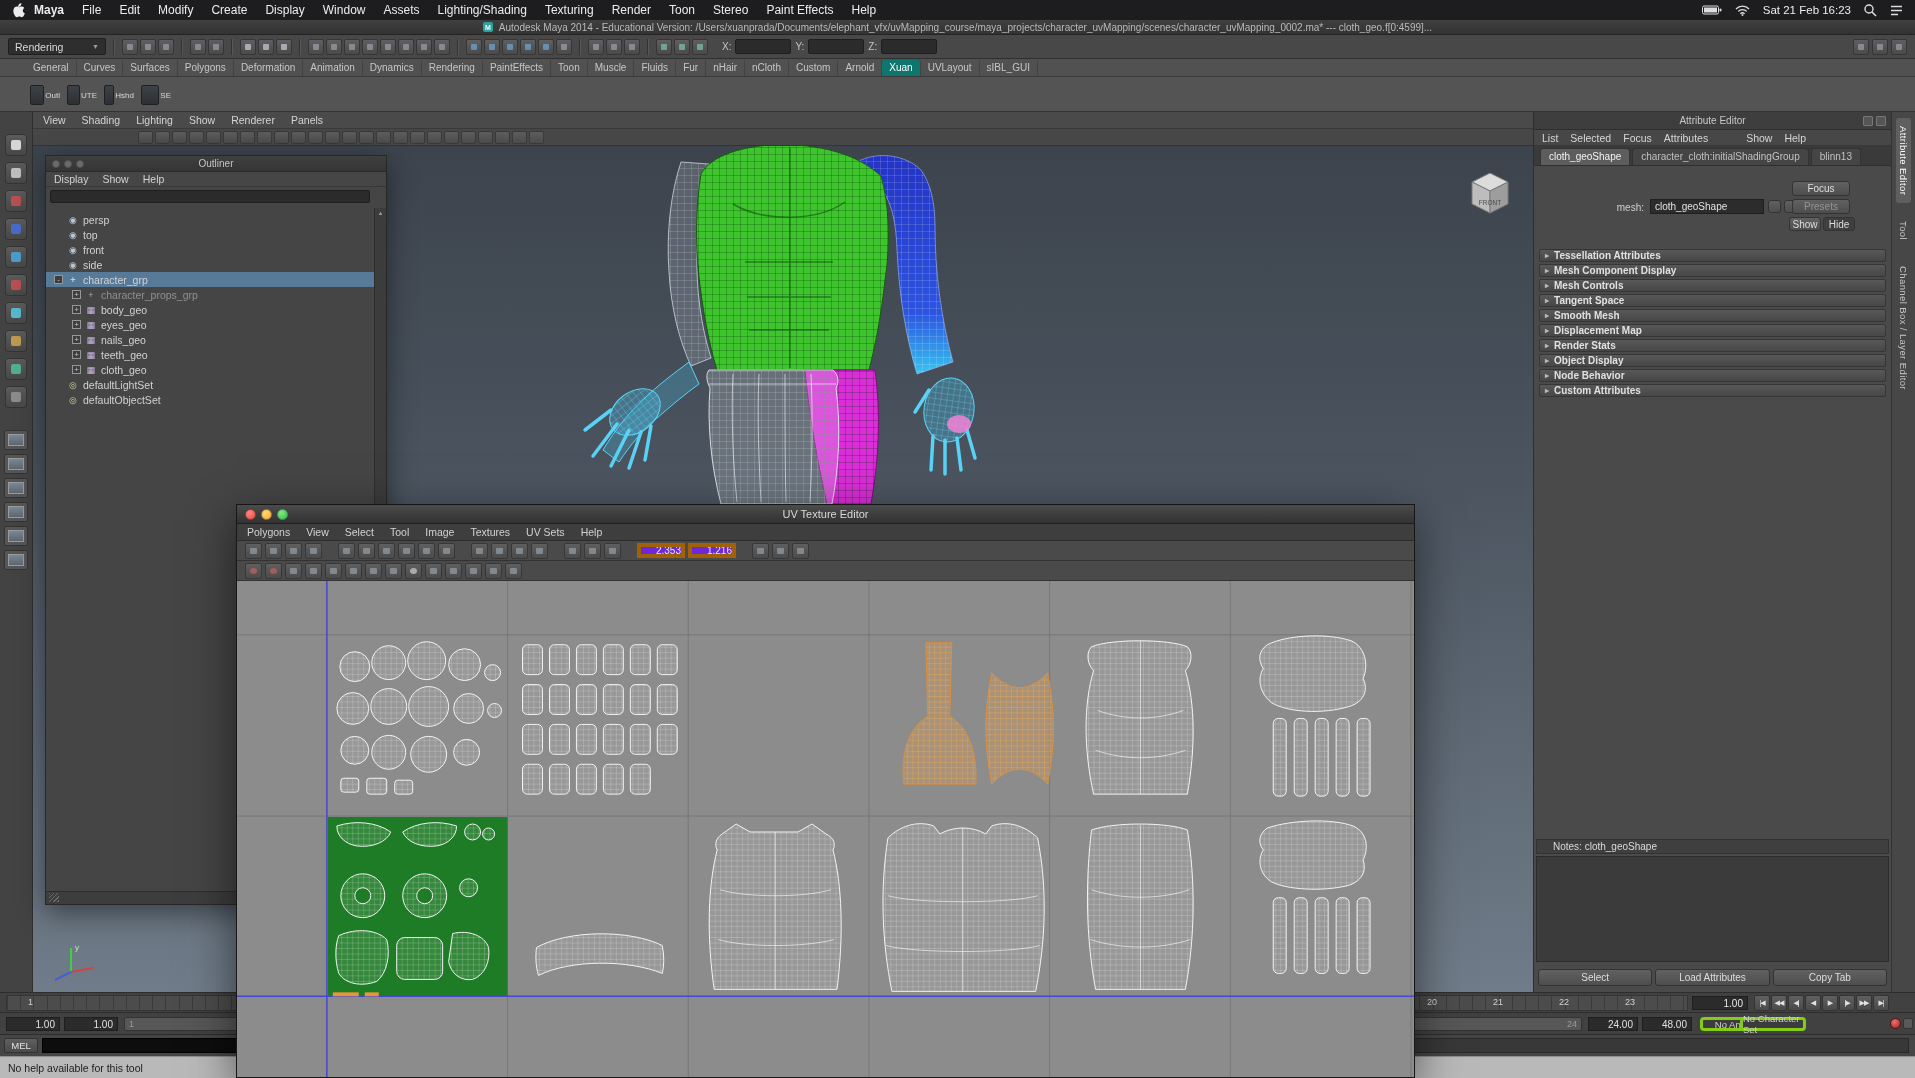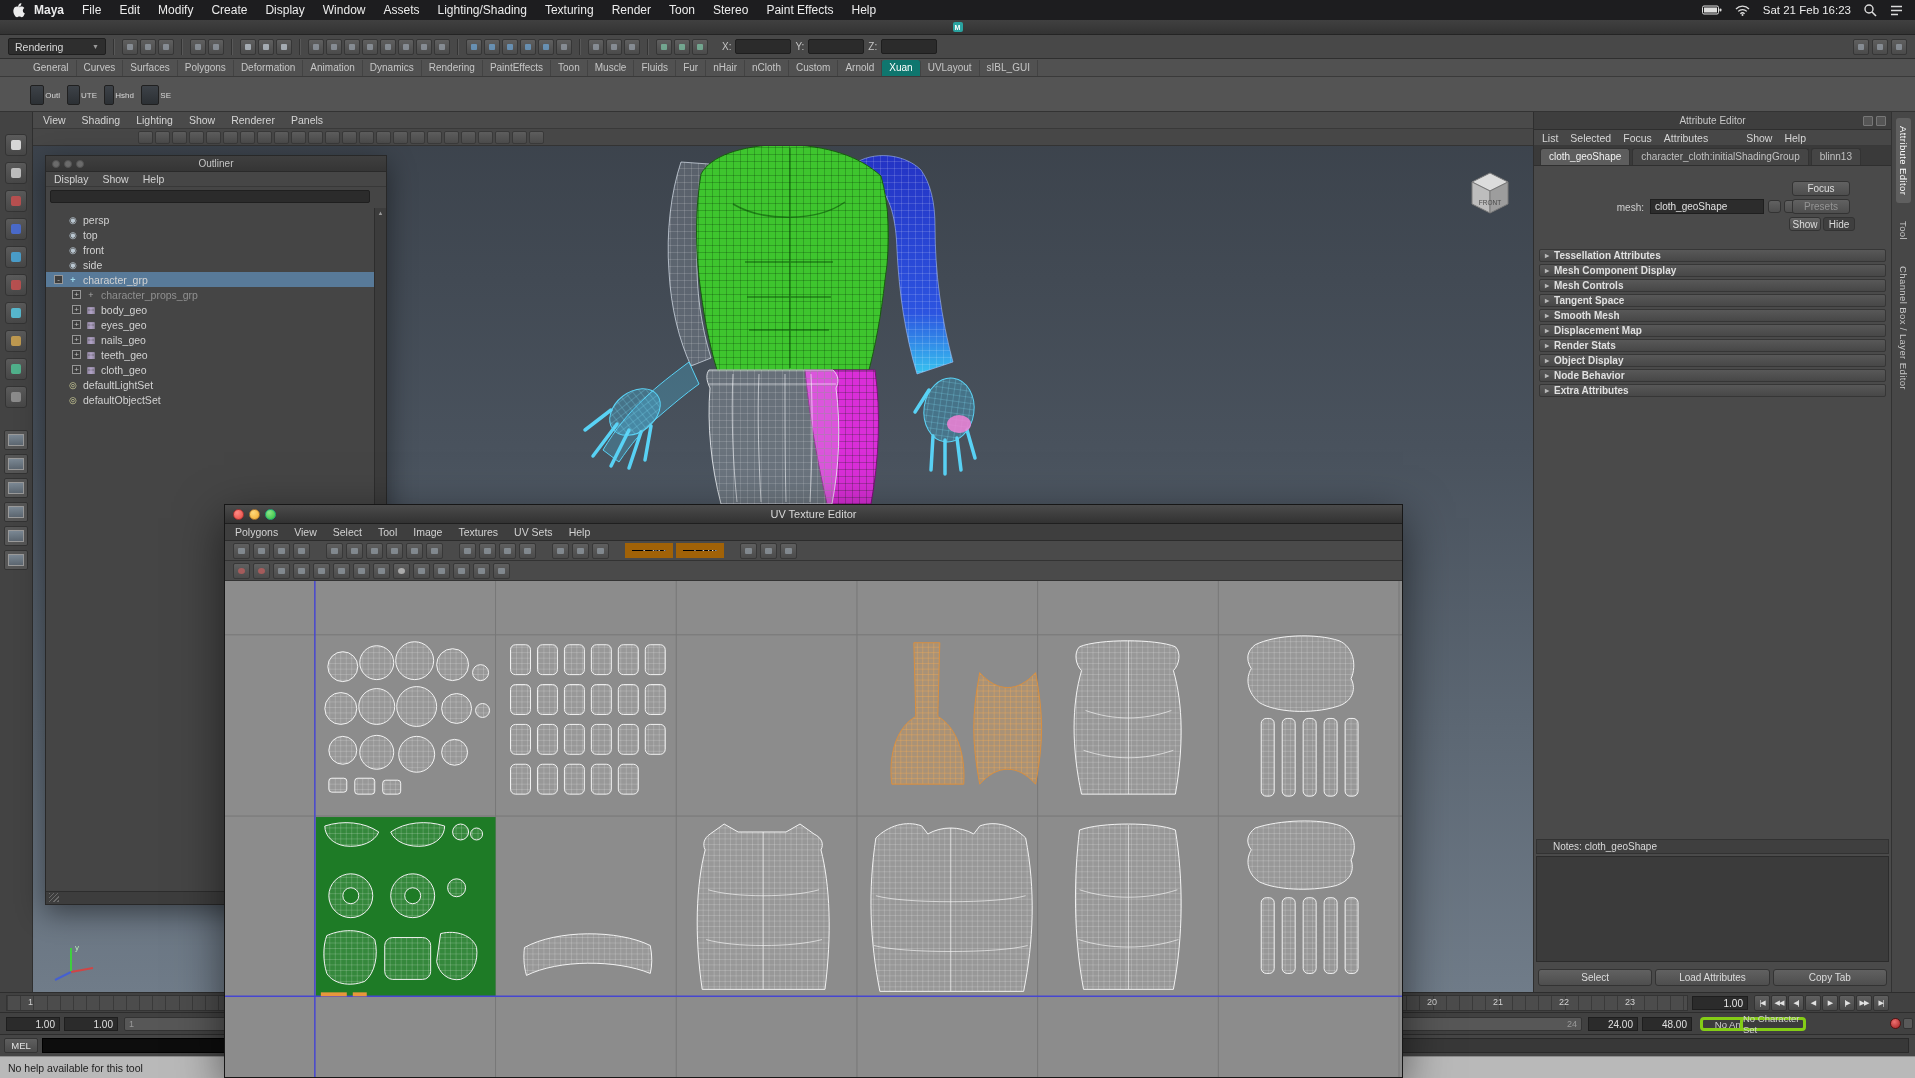--- a/index.html
+++ b/index.html
@@ -231,6 +231,7 @@
 
   <div id="titlebar">
     <span id="maya-doc-icon">M</span>
+    <span>Autodesk Maya 2014 - Educational Version: /Users/xuanprada/Documents/elephant_vfx/uvMapping_course/maya_projects/character_uvMapping/scenes/character_uvMapping_0002.ma* --- cloth_geo.f[0:4599]...</span>
   </div>
 
   <div id="statusline">

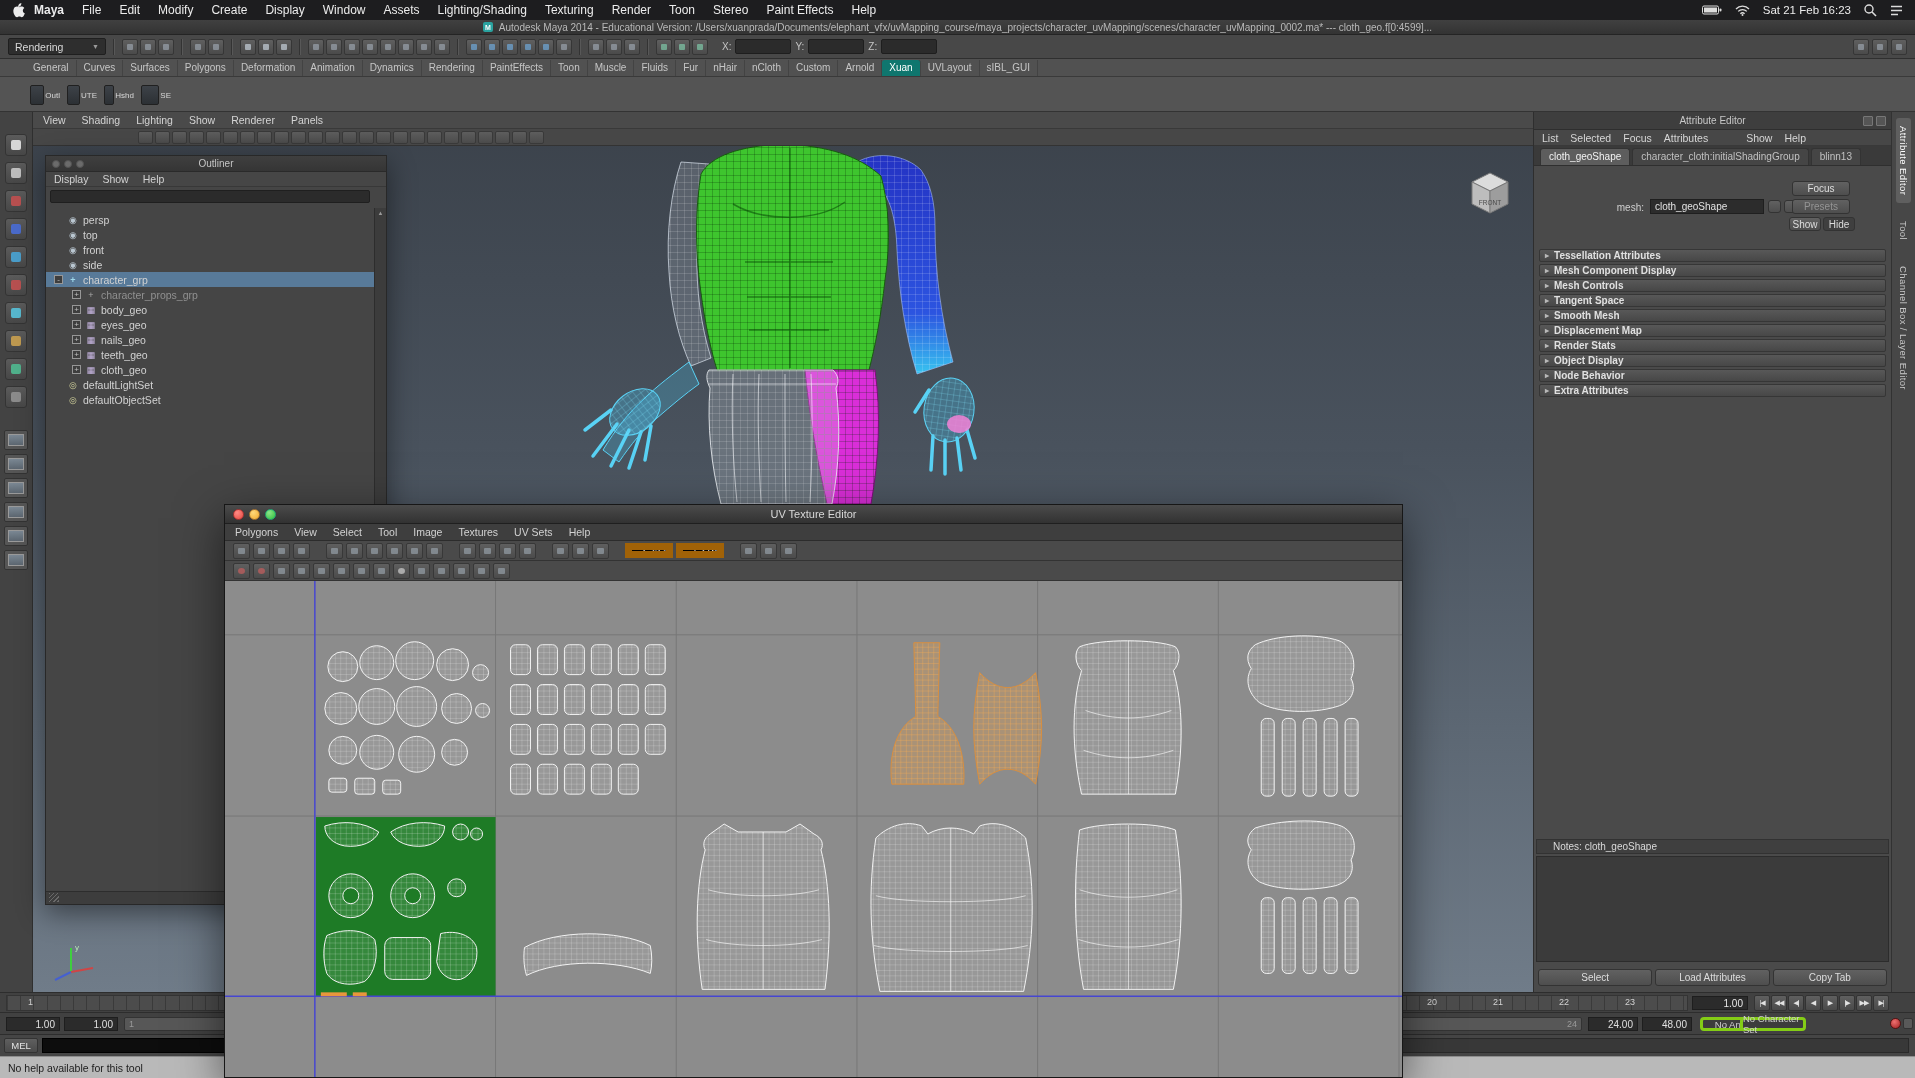--- a/index.html
+++ b/index.html
@@ -651,7 +651,7 @@
         <div class="ae-section">Render Stats</div>
         <div class="ae-section">Object Display</div>
         <div class="ae-section">Node Behavior</div>
-        <div class="ae-section">Extra Attributes</div>
+        <div class="ae-section">Custom Attributes</div>
       </div>
     <div class="ae-notesbar">Notes: cloth_geoShape</div>
     <div class="ae-notes"></div>

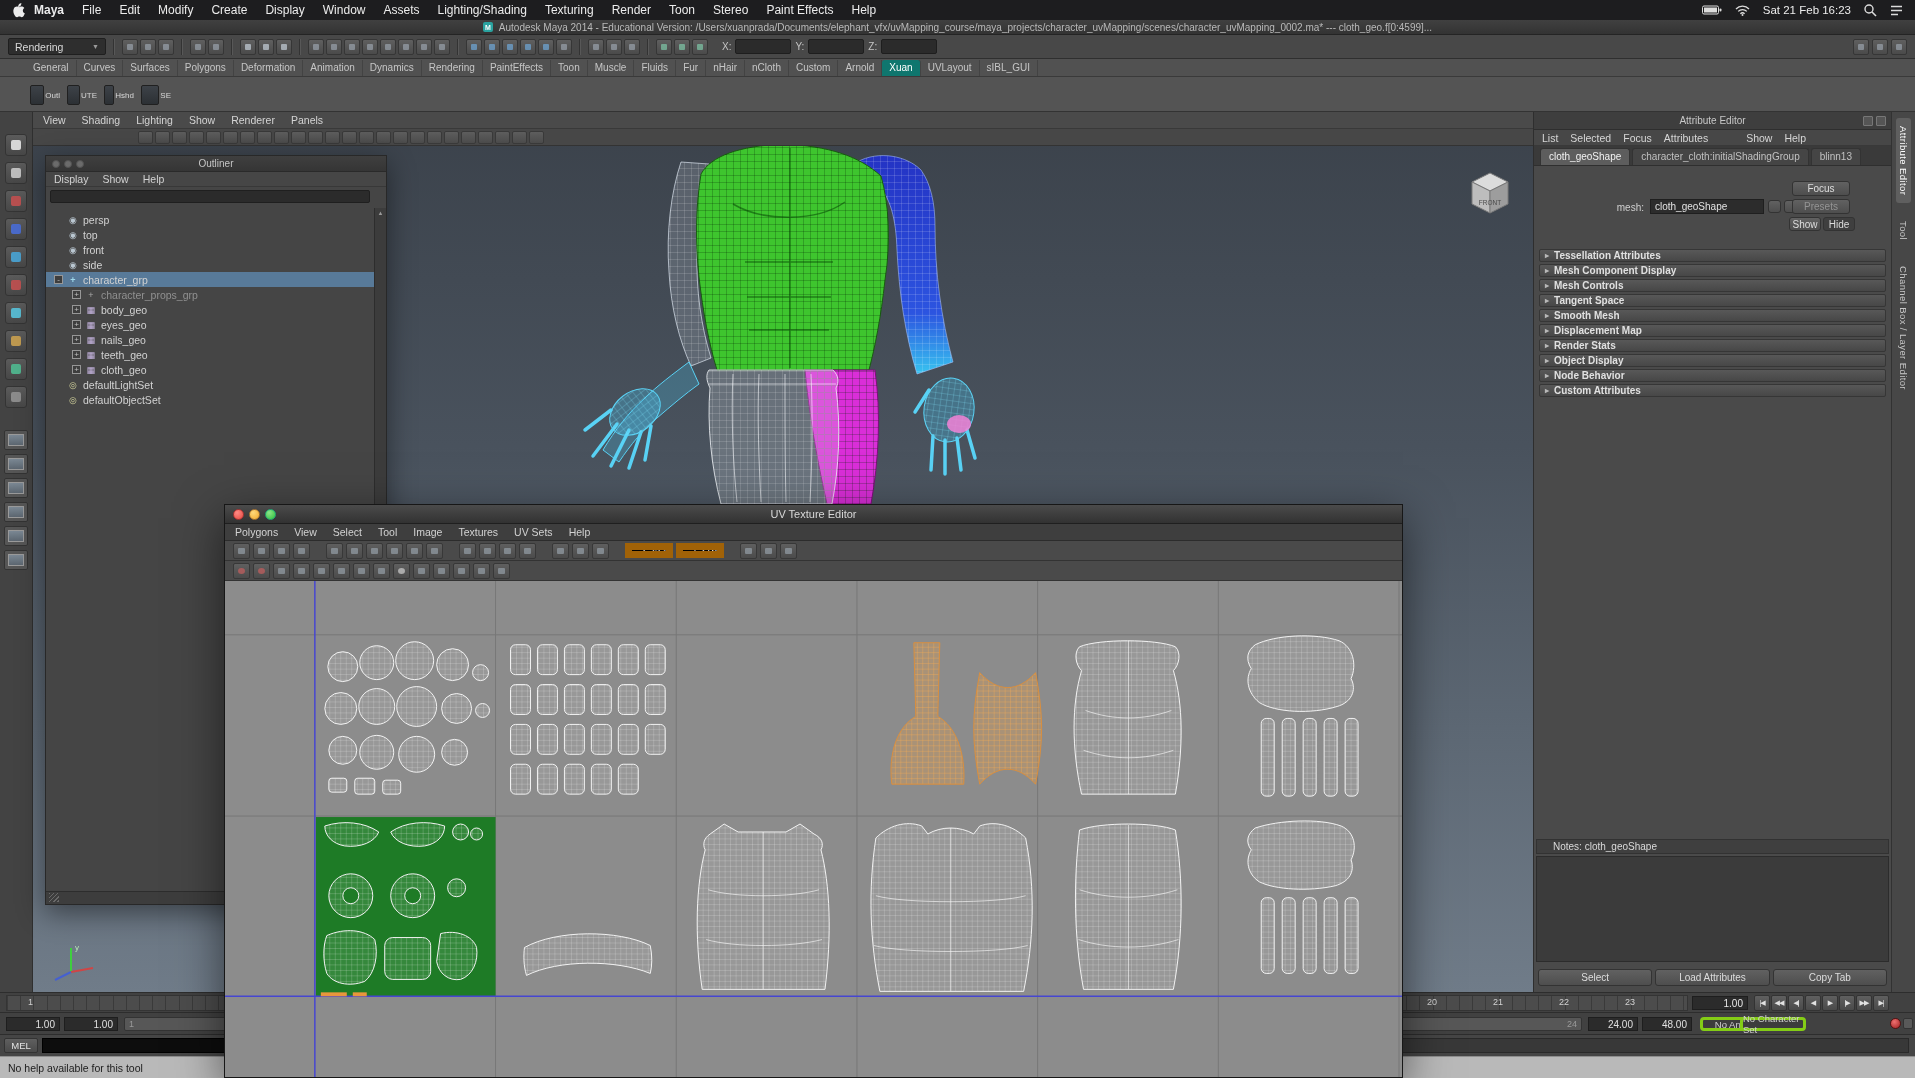--- a/index.html
+++ b/index.html
@@ -154,7 +154,7 @@
 #helpline{position:absolute;left:0;top:1056px;width:1915px;height:22px;background:#b9b9b9;border-top:1px solid #8e8e8e;display:flex;align-items:center;padding-left:8px;font-size:10.5px;color:#1c1c1c}
 
 
-#uvwin{position:absolute;left:224px;top:504px;width:1179px;height:574px;background:#3a3a3a;border:1px solid #171717;box-shadow:0 14px 44px rgba(0,0,0,.55);z-index:40}
+#uvwin{position:absolute;left:236px;top:504px;width:1179px;height:574px;background:#3a3a3a;border:1px solid #171717;box-shadow:0 14px 44px rgba(0,0,0,.55);z-index:40}
 .uv-title{height:19px;background:linear-gradient(#4b4b4b,#323232);border-bottom:1px solid #1f1f1f;position:relative;display:flex;align-items:center;justify-content:center;font-size:11px;color:#d8d8d8}
 .tl{position:absolute;width:11px;height:11px;border-radius:50%;top:4px}
 .tl.red{left:8px;background:radial-gradient(circle at 35% 30%,#ff8a85,#e5493f);border:1px solid #a33}

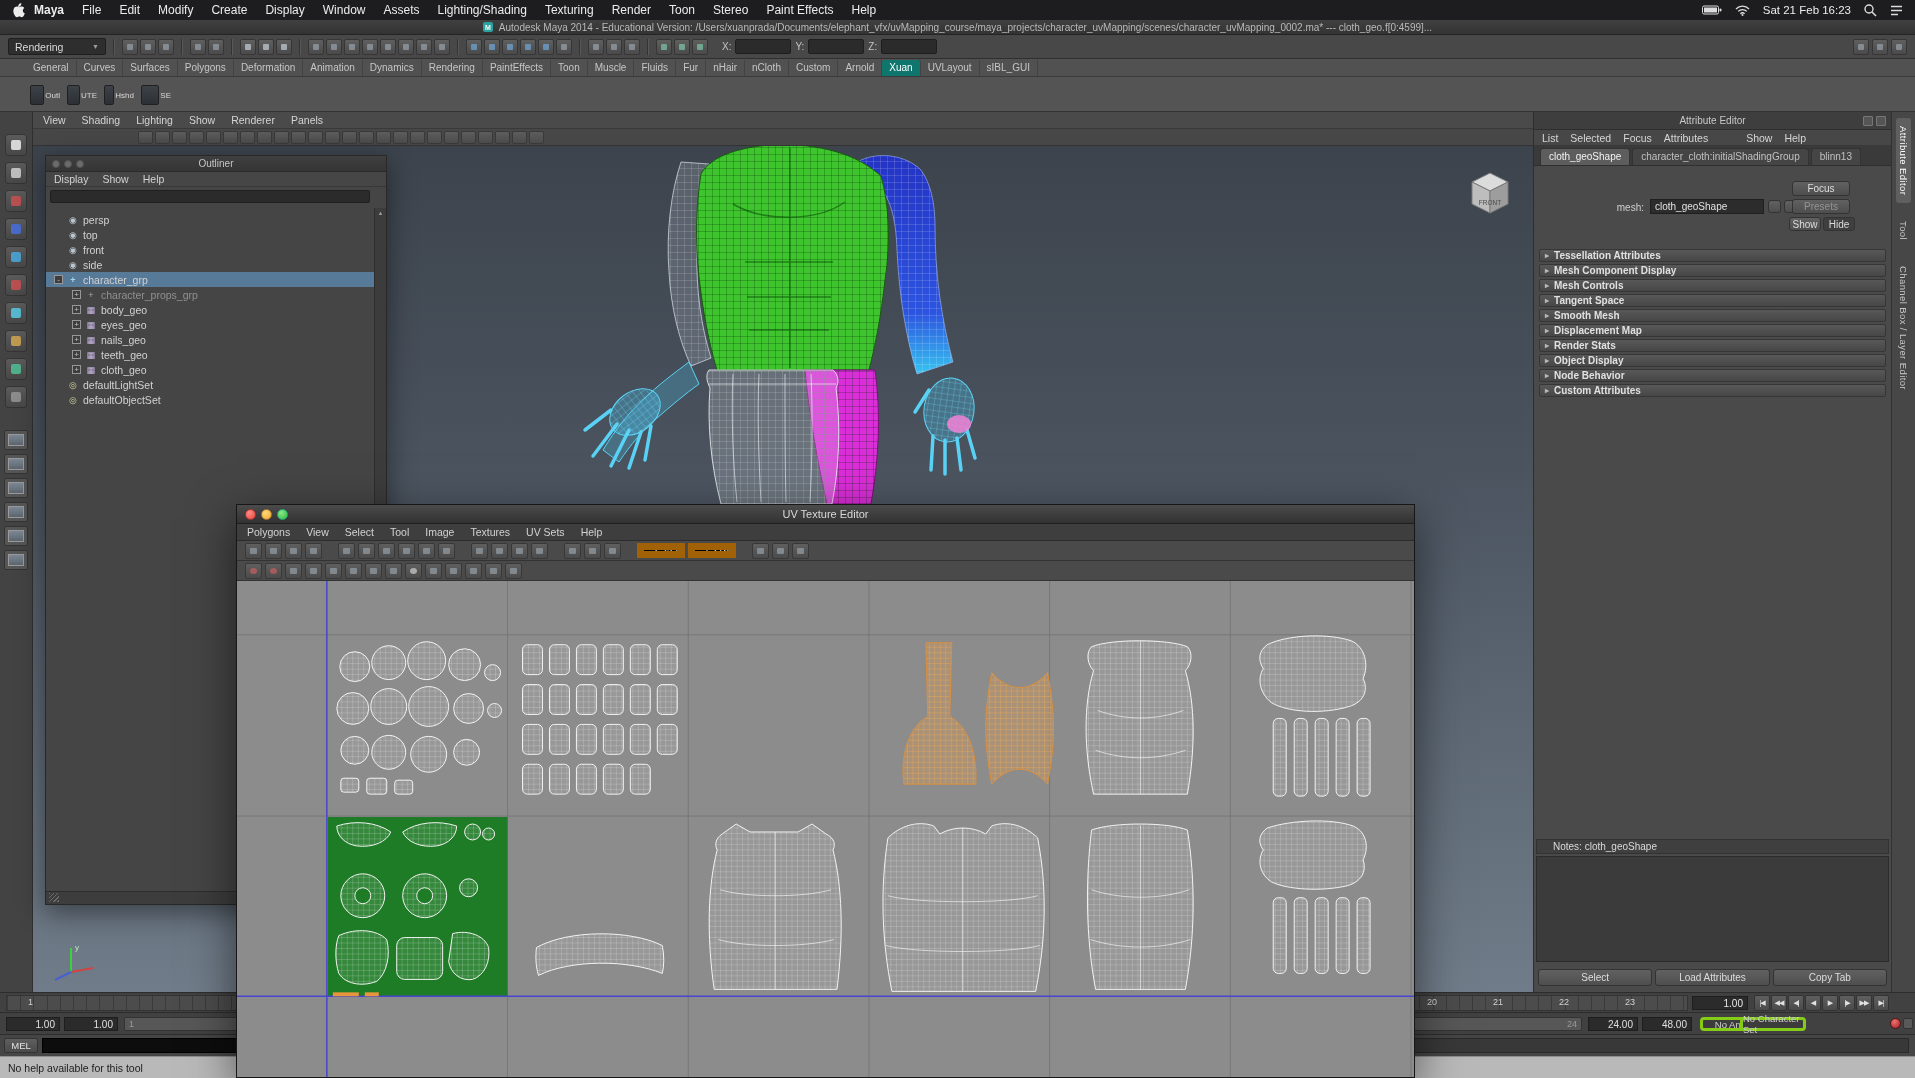--- a/index.html
+++ b/index.html
@@ -167,7 +167,7 @@
 .uv-ic[data-icon^="pin"]::after,.uv-ic[data-icon^="unpin"]::after{background:#d06060;border-radius:50%}
 .uv-ic[data-icon="dim-image-icon"]::after{background:#d8d8d8;border-radius:50%}
 .uv-gap{width:10px;flex:none}
-.uv-field{width:48px;height:15px;background:#000000;border:7px solid #a16207;color:#e8e8e8;font-size:10px;text-align:right;flex:none}
+.uv-field{width:48px;height:15px;background:#6d28d9;border:4px solid #a16207;color:#e8e8e8;font-size:10px;text-align:right;flex:none}
 .uv-canvas{position:absolute;left:0;top:76px;width:1177px;height:496px;background:#8c8c8c}
 .uv-canvas svg{display:block;width:100%;height:100%}
 </style>

